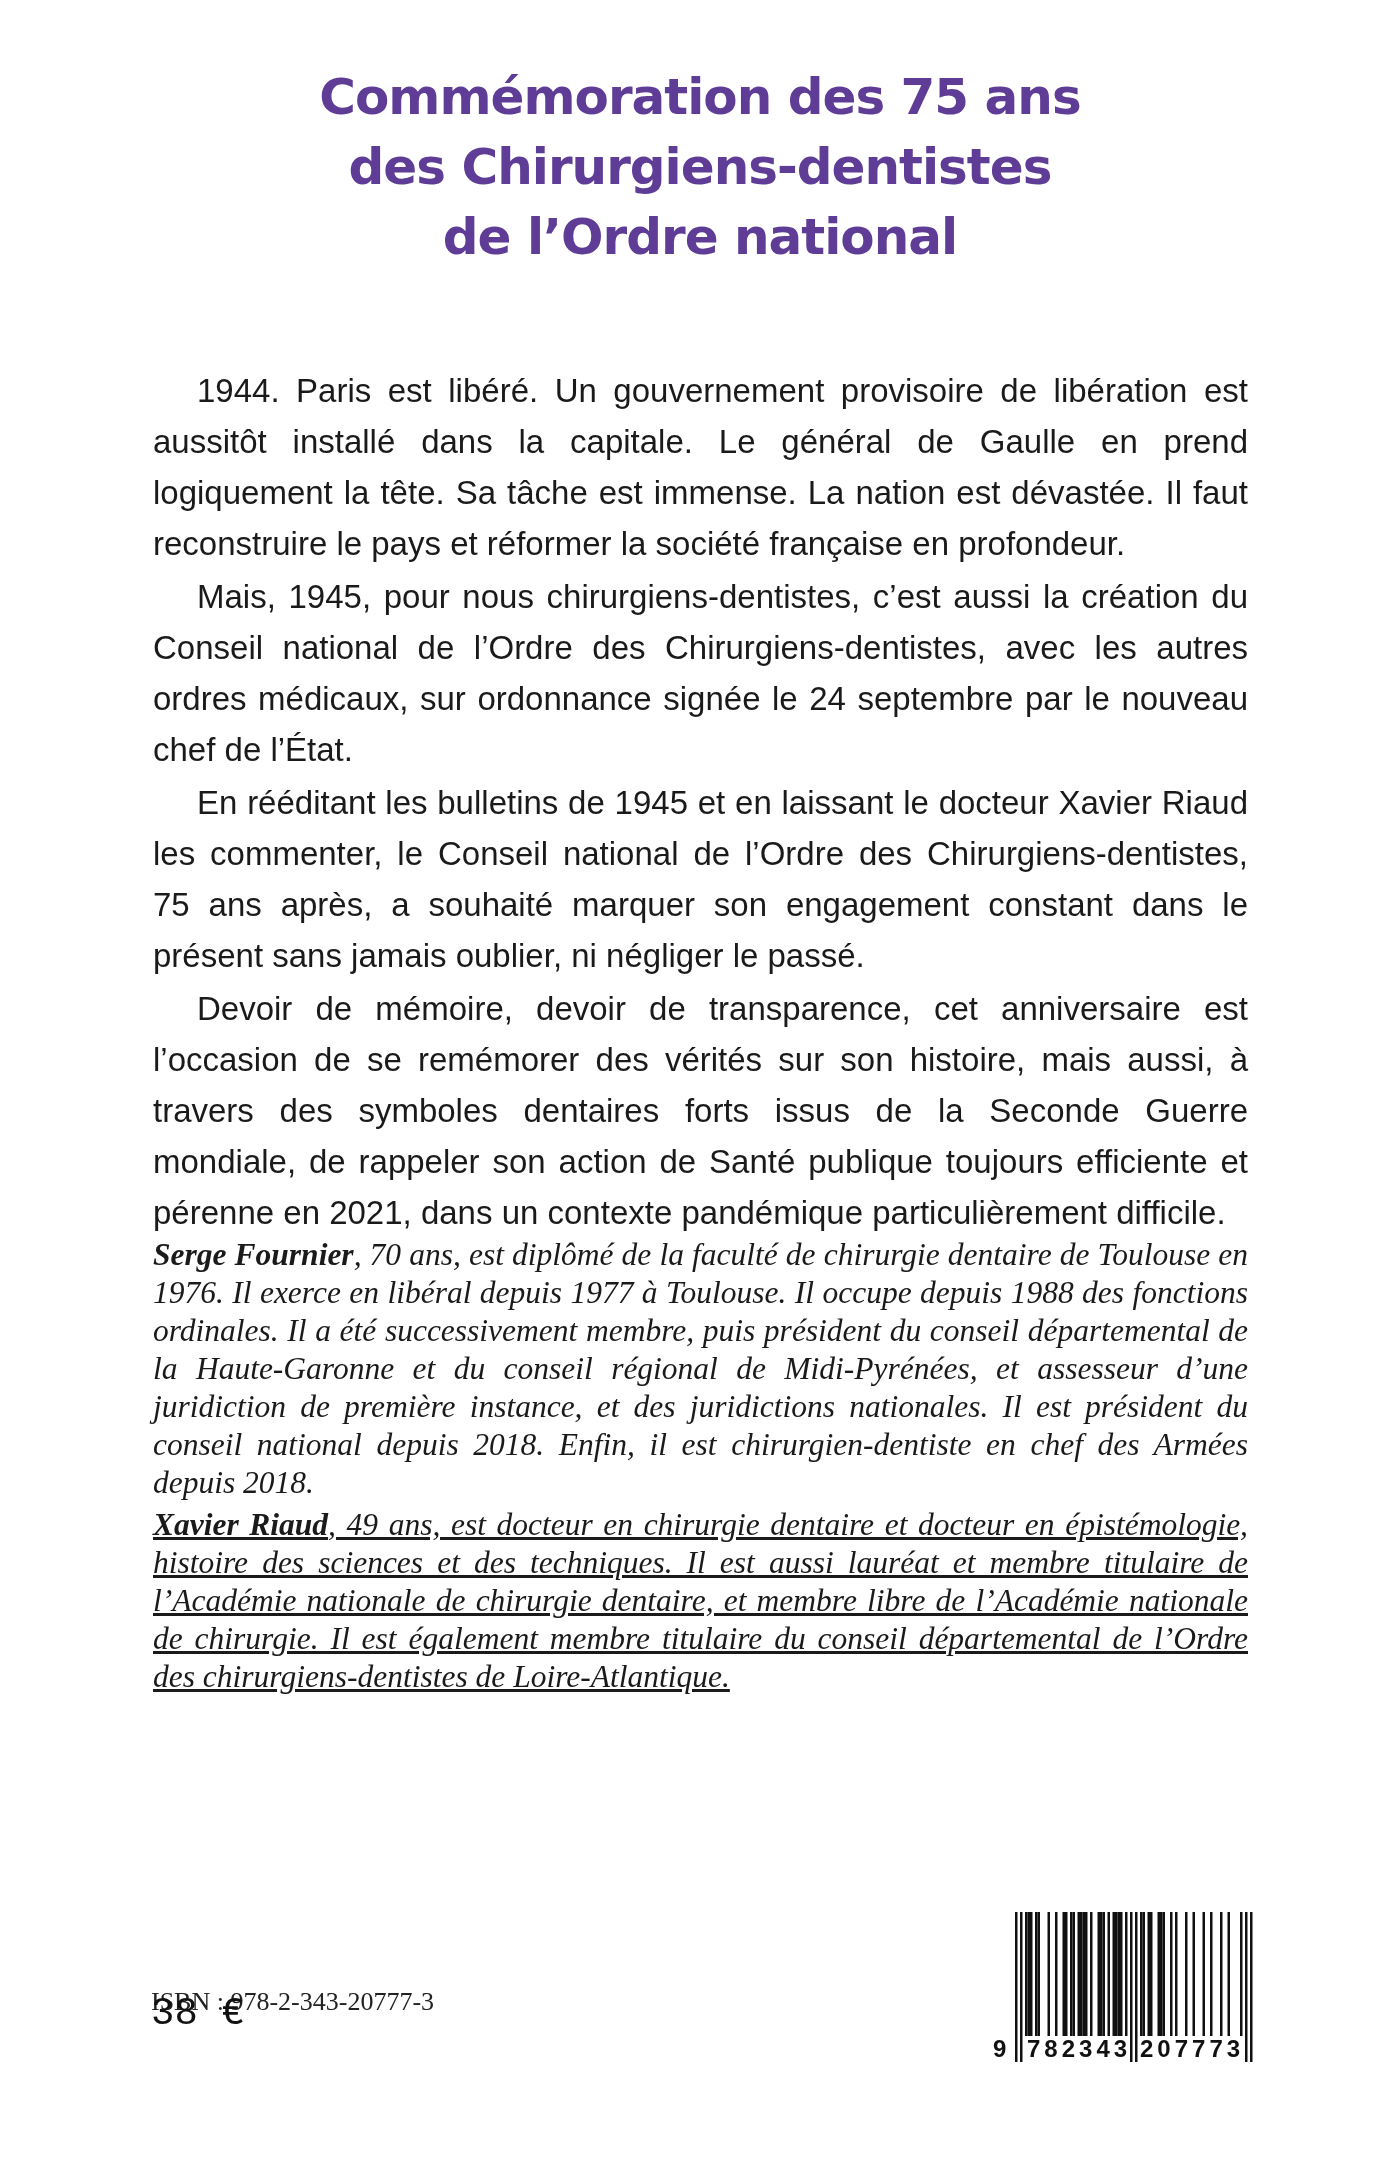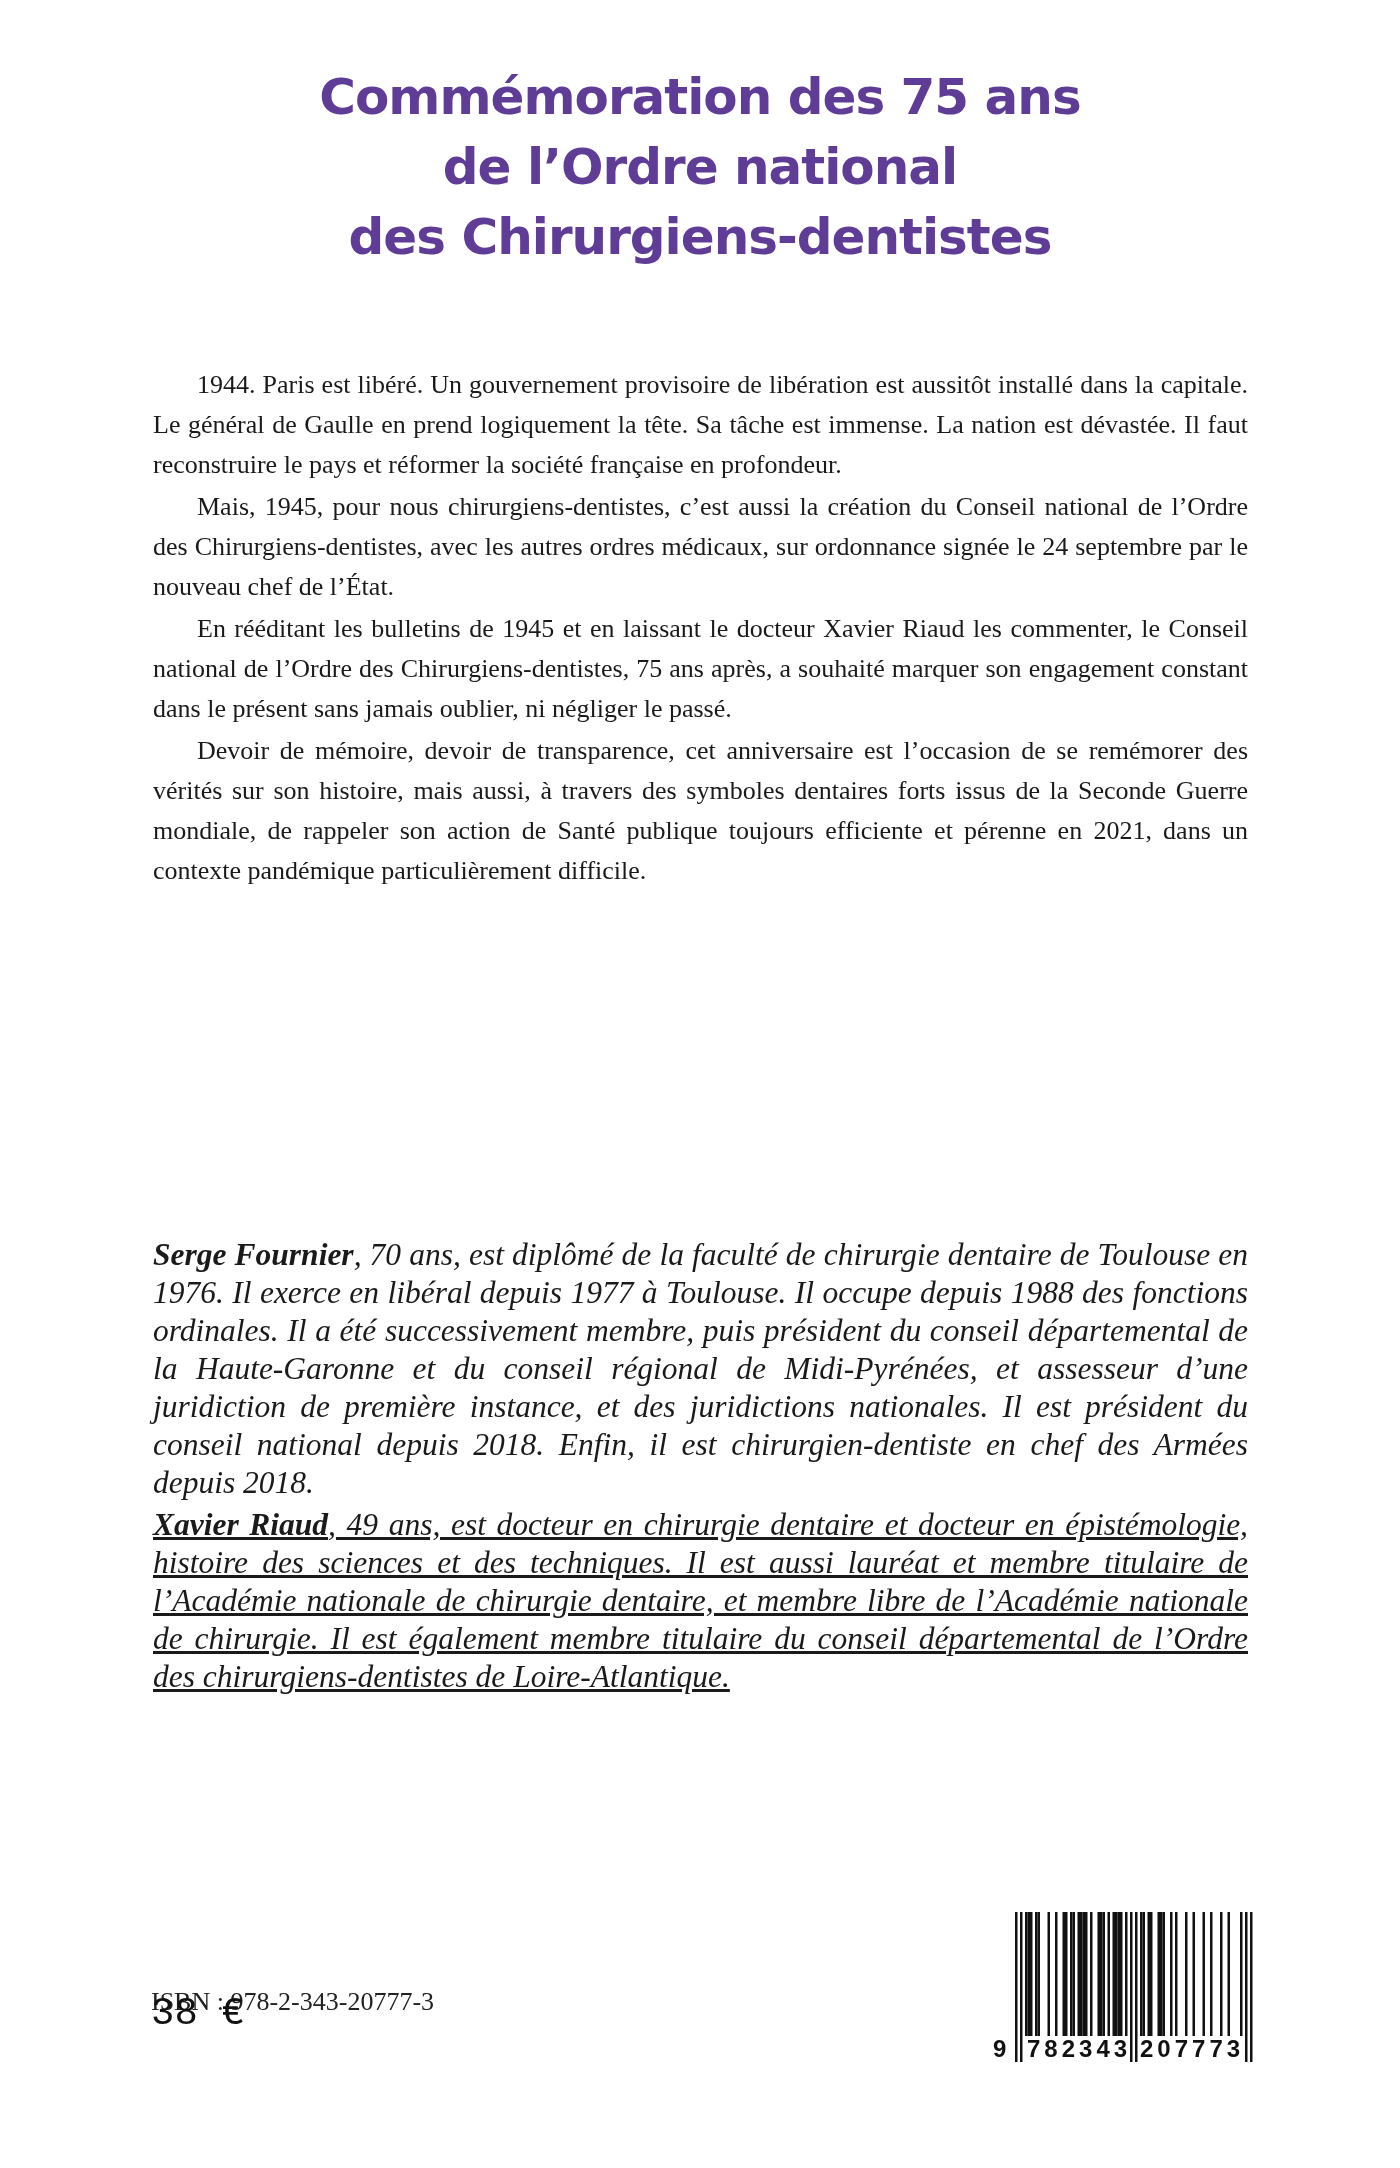--- a/index.html
+++ b/index.html
@@ -58,8 +58,8 @@
 
   <div class="title">
     <div>Commémoration des 75 ans</div>
+    <div>des Chirurgiens-dentistes</div>
     <div>de l’Ordre national</div>
-    <div>des Chirurgiens-dentistes</div>
   </div>
 
   <div class="body-text">

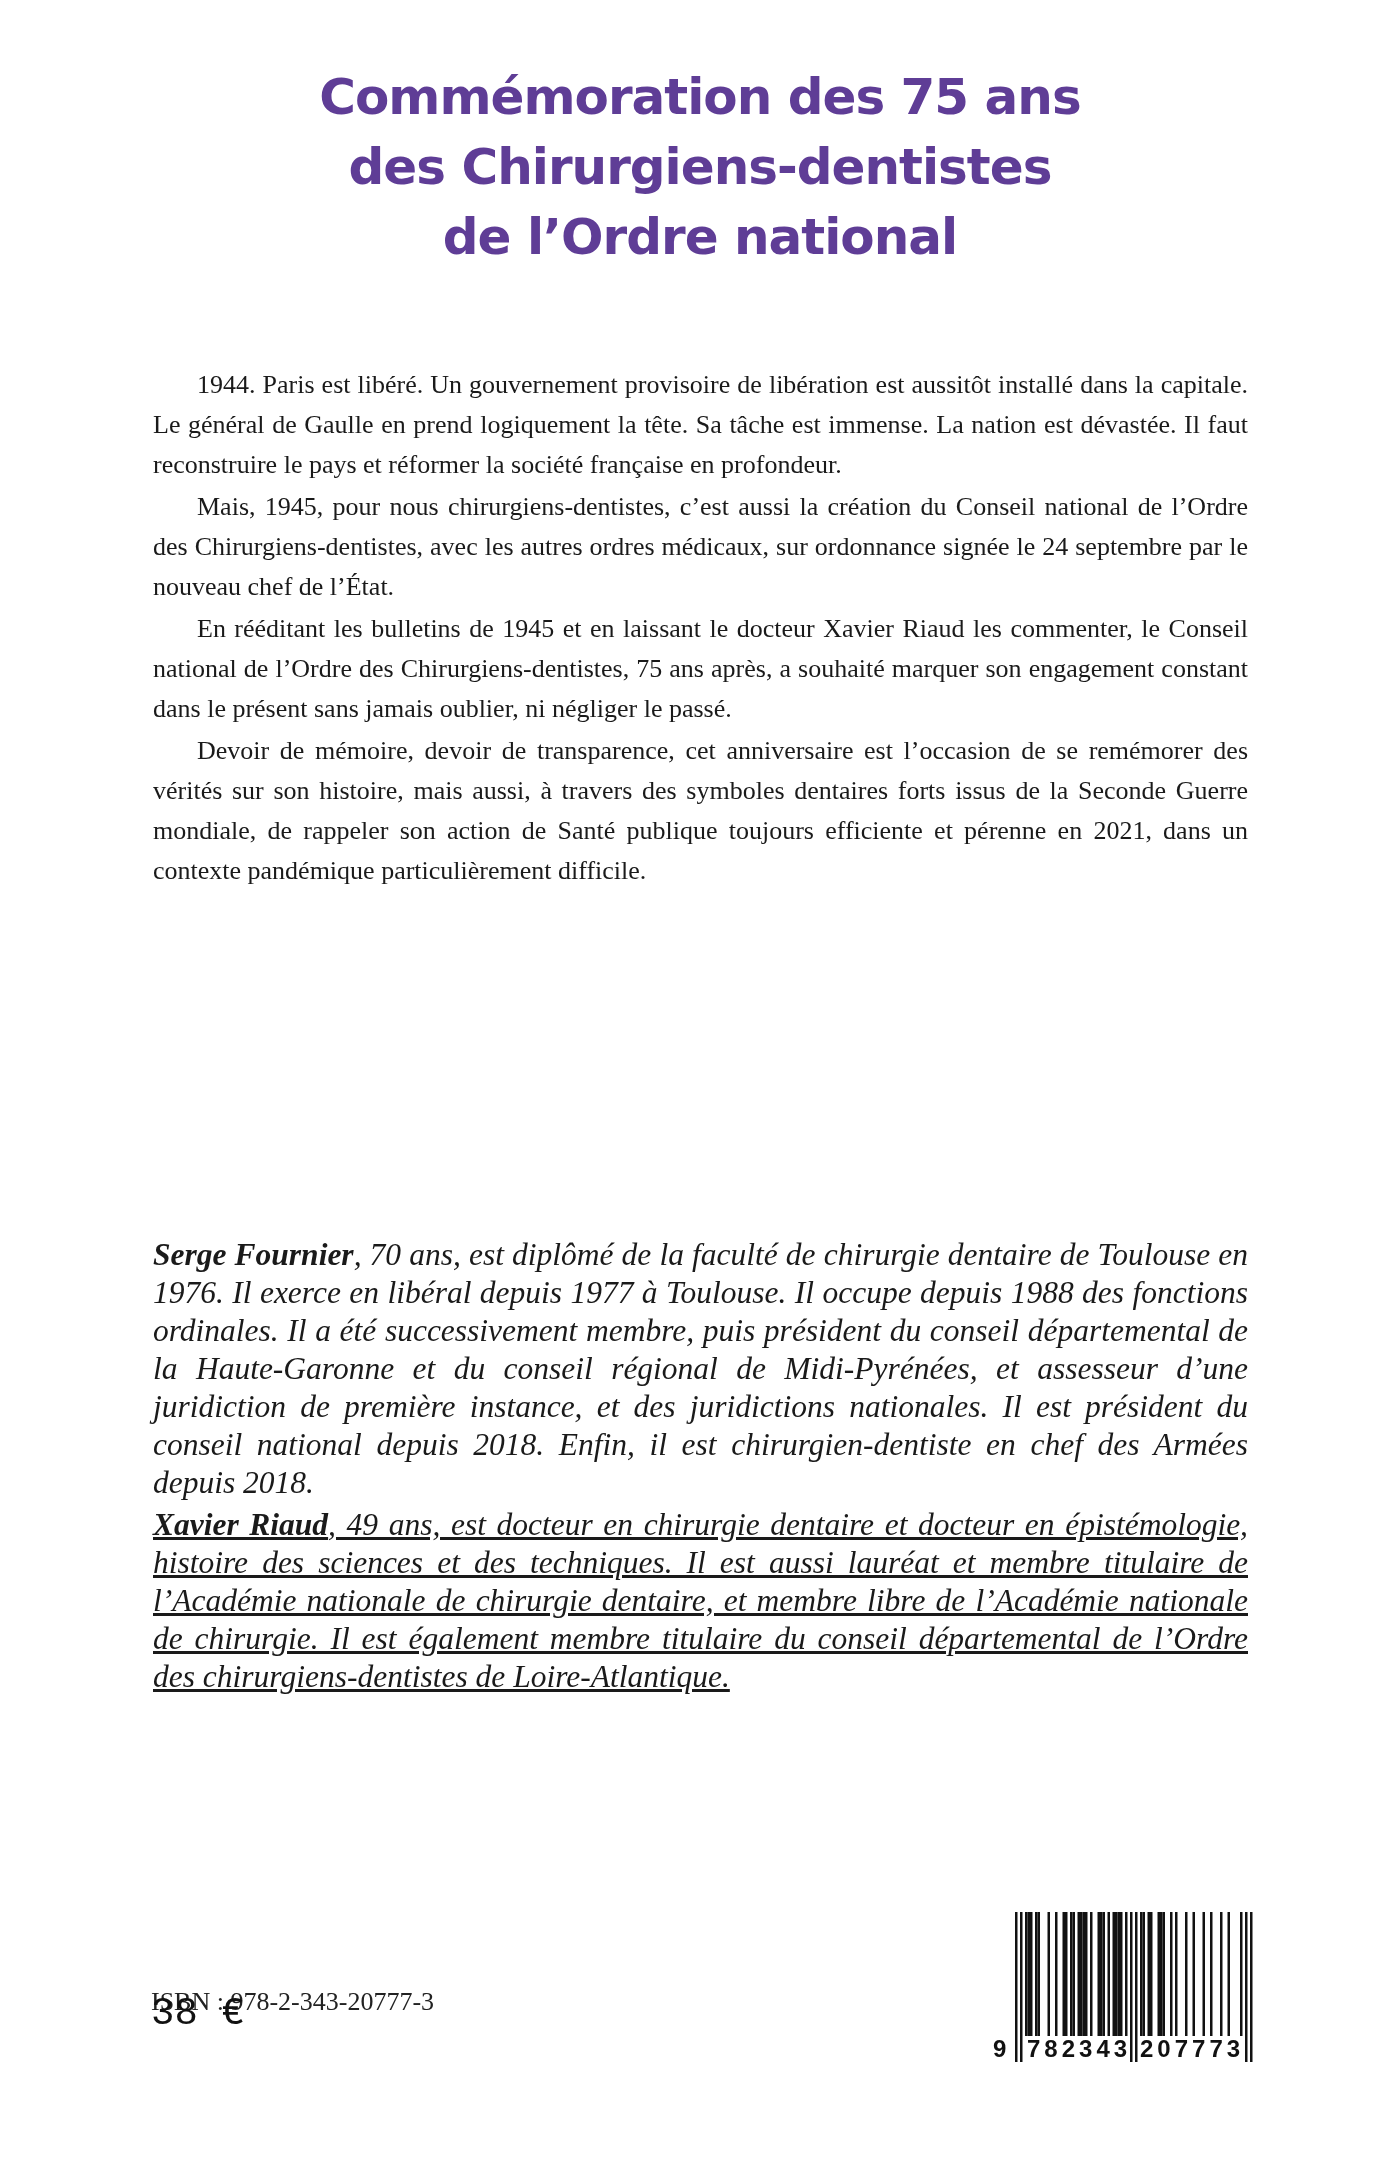--- a/index.html
+++ b/index.html
@@ -16,8 +16,8 @@
 
   .body-text {
     position: absolute; left: 153px; width: 1095px; top: 365px;
-    font-family: Liberation Serif, serif; color: #1a1a1a;
-    font-size: 26px; line-height: 40px; text-align: justify;
+    font-family: Liberation Sans, sans-serif; color: #1a1a1a;
+    font-size: 33px; line-height: 51px; text-align: justify;
   }
   .body-text p { margin: 0 0 2px 0; text-indent: 44px; }
 

